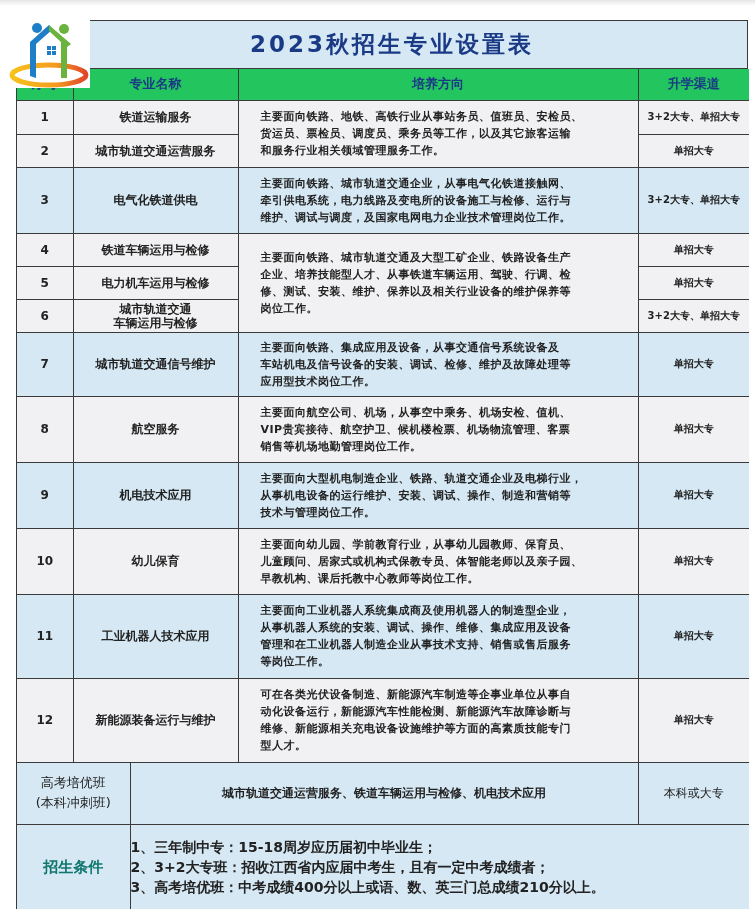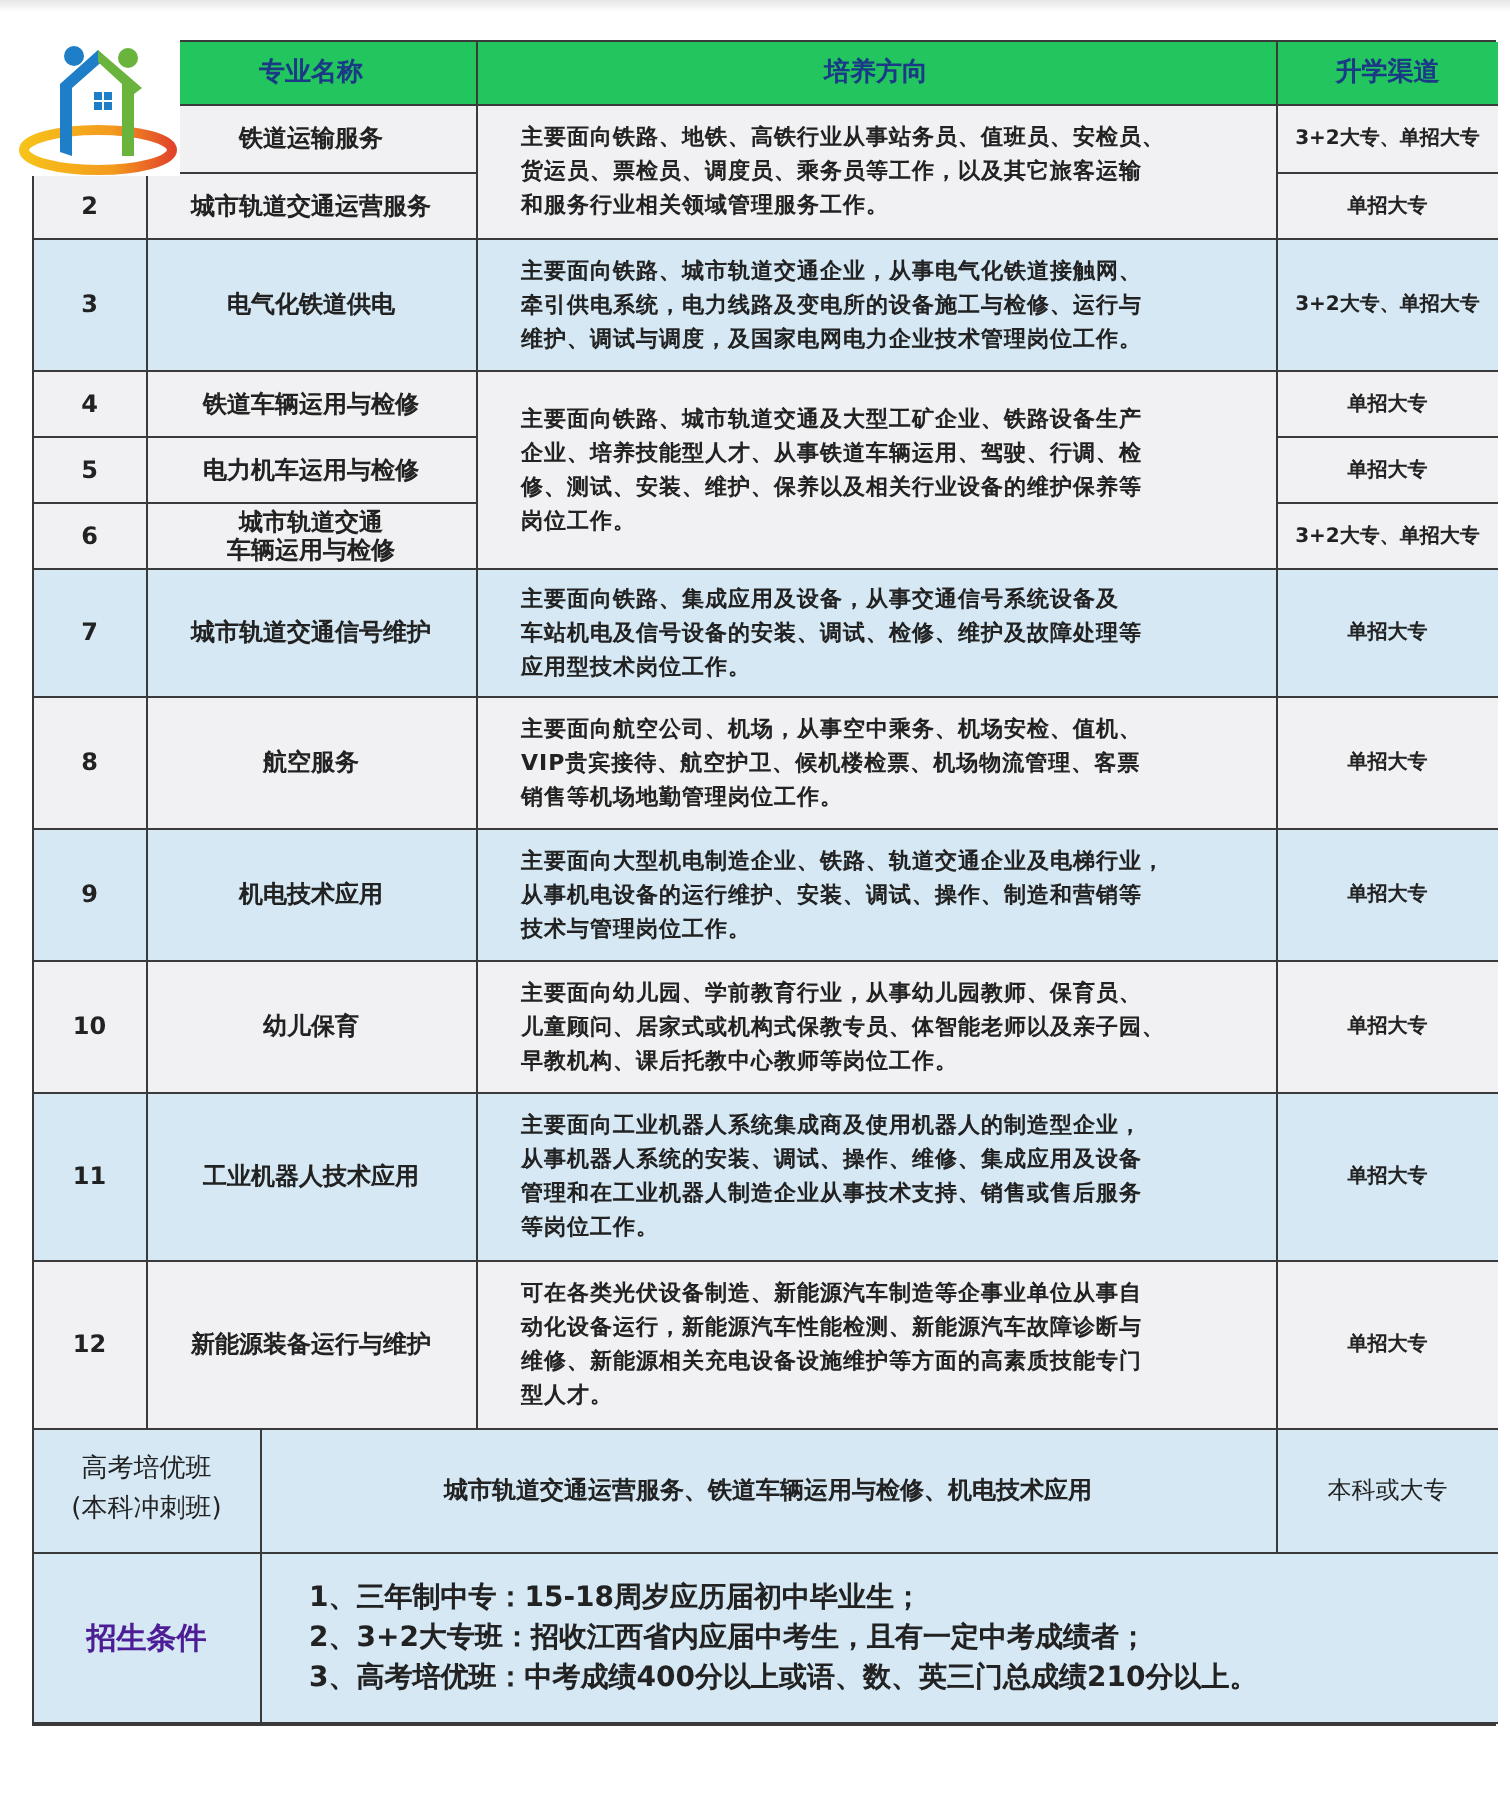--- a/index.html
+++ b/index.html
@@ -46,6 +46,9 @@
 <div class="topbar"></div>
 
 <div class="sheet">
+  <div class="title-row">
+    <span class="title">2023秋招生专业设置表</span>
+  </div>
   <table>
     <colgroup>
       <col style="width:56px">

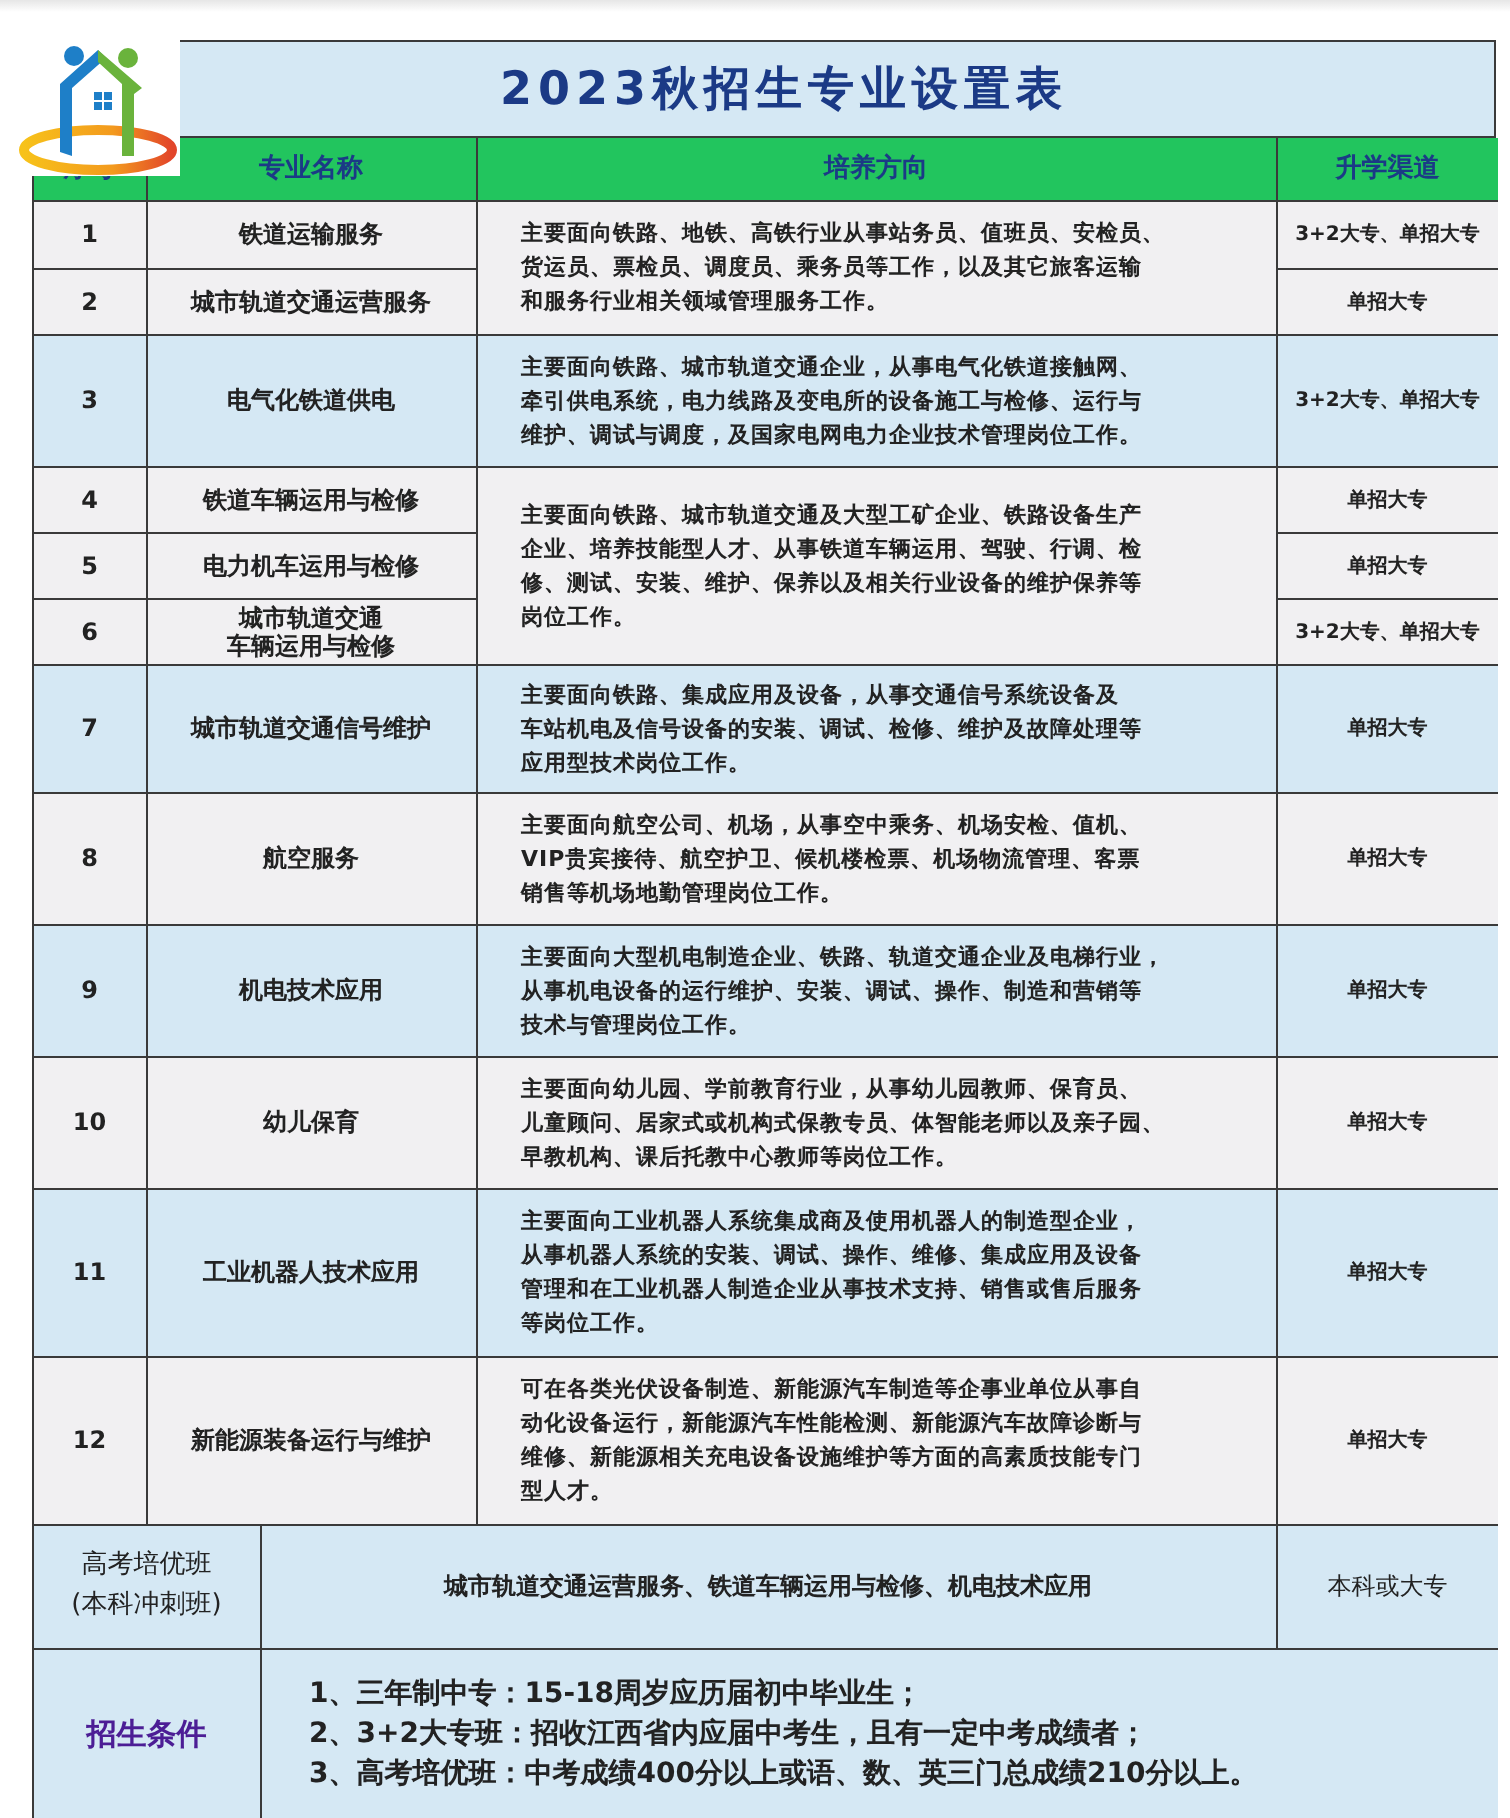--- a/index.html
+++ b/index.html
@@ -35,7 +35,7 @@
   .gk-majors { font-size: 12px; font-weight: bold; color: #222; }
   .gk-chan { font-size: 12px; font-weight: normal; color: #222; }
   .cond-label { font-size: 15px; font-weight: bold; color: #4c1d95; }
-  .cond-list { text-align: left; padding-left: 24px; font-size: 14px; font-weight: bold; color: #222; line-height: 20px; }
+  .cond-list { text-align: left; padding-left: 0; font-size: 14px; font-weight: bold; color: #222; line-height: 20px; }
   .logo {
     position: absolute; left: 9px; top: 20px; width: 81px; height: 68px; background: #ffffff;
   }

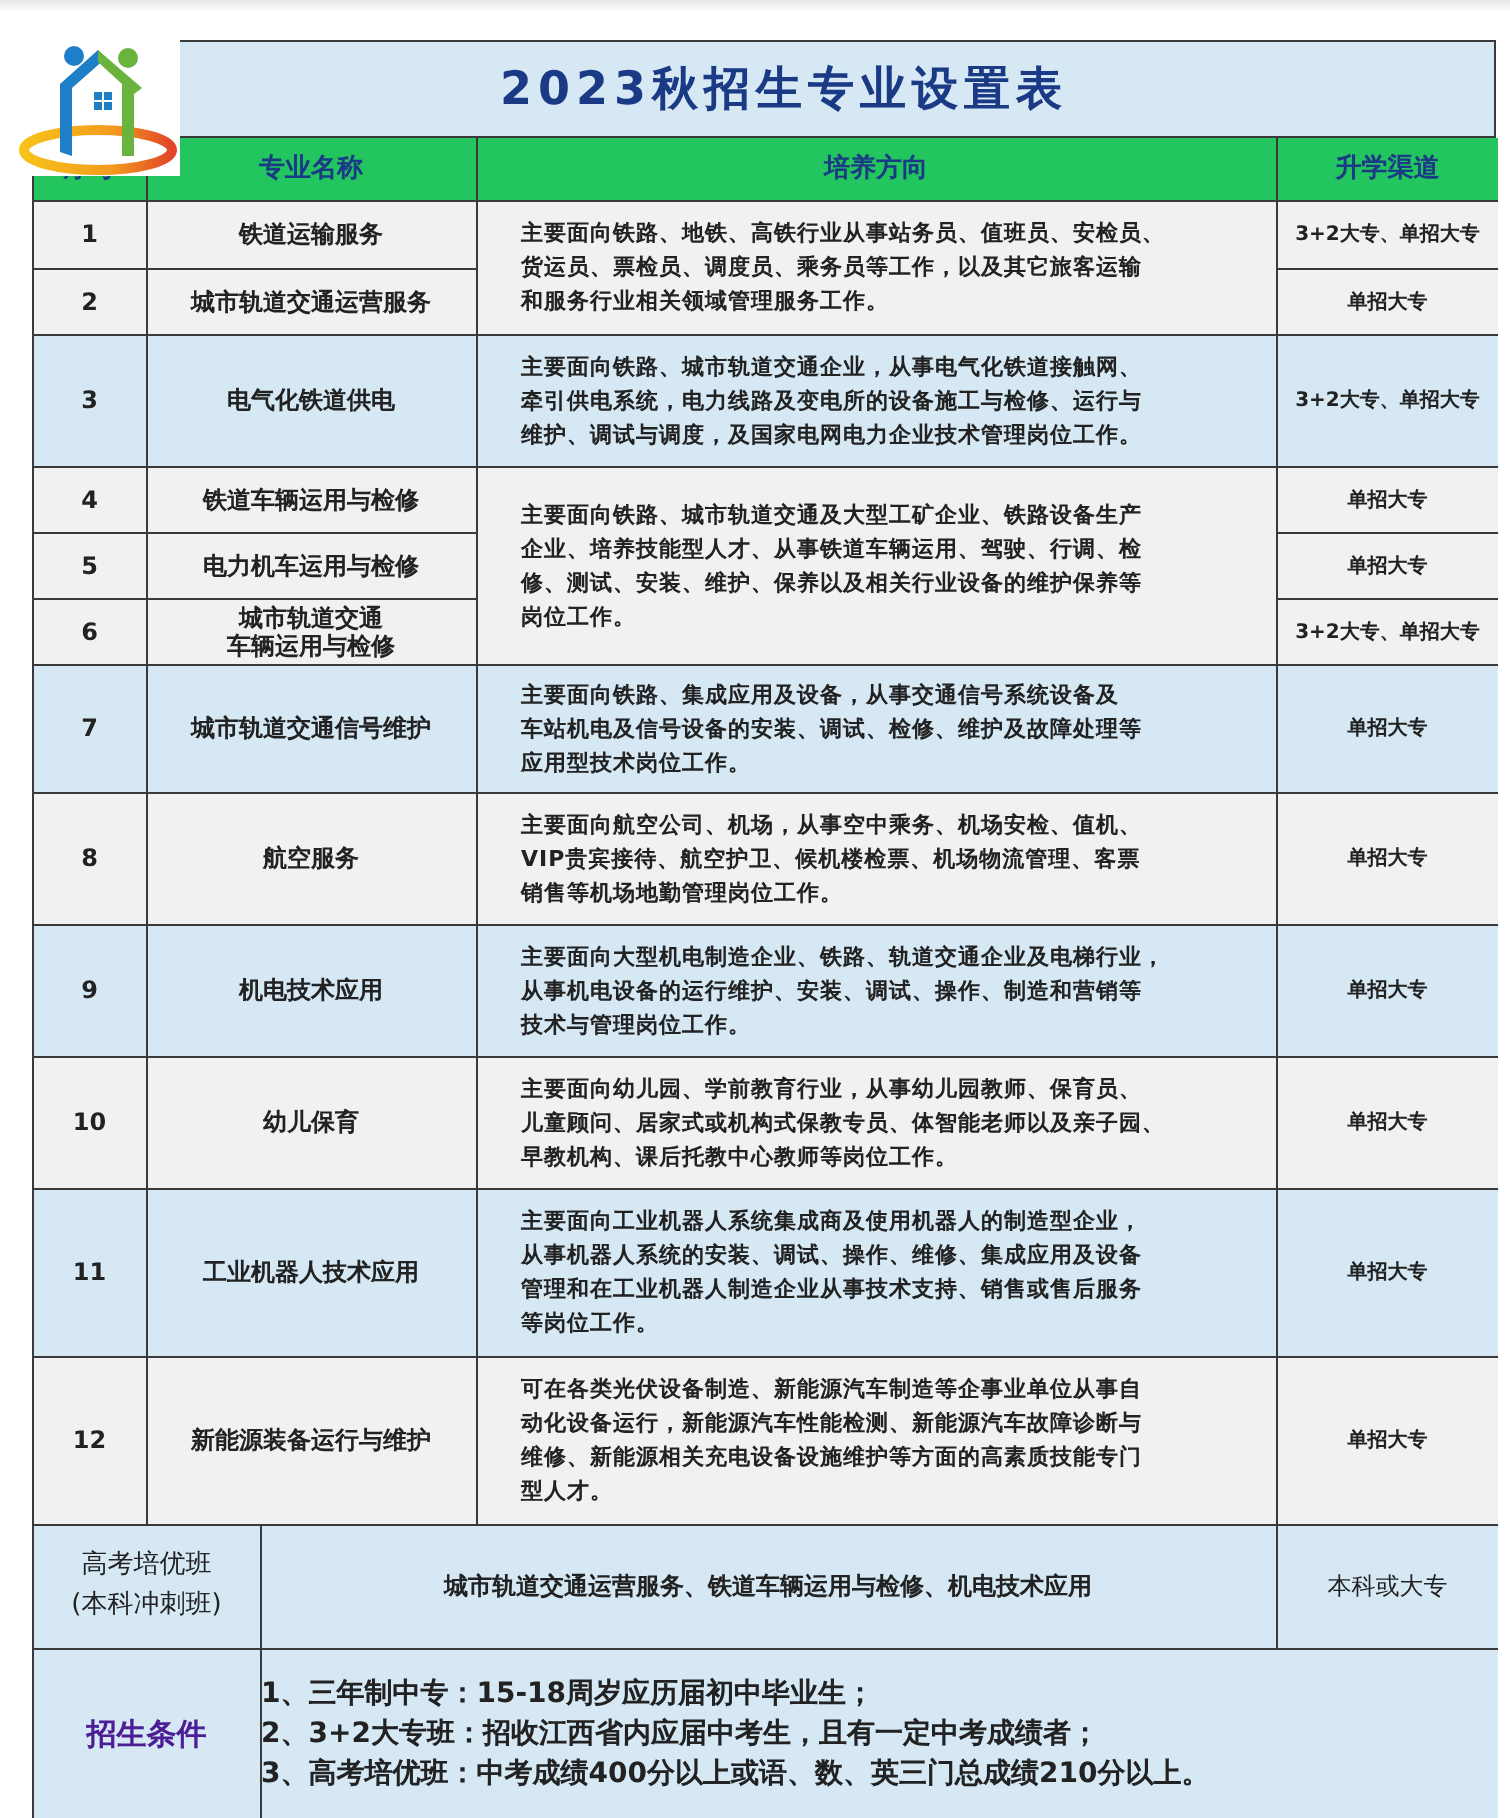--- a/index.html
+++ b/index.html
@@ -34,7 +34,7 @@
   .gk-label { font-size: 13px; font-weight: normal; color: #222; line-height: 20px; }
   .gk-majors { font-size: 12px; font-weight: bold; color: #222; }
   .gk-chan { font-size: 12px; font-weight: normal; color: #222; }
-  .cond-label { font-size: 15px; font-weight: bold; color: #4c1d95; }
+  .cond-label { font-size: 15px; font-weight: bold; color: #0f766e; }
   .cond-list { text-align: left; padding-left: 0; font-size: 14px; font-weight: bold; color: #222; line-height: 20px; }
   .logo {
     position: absolute; left: 9px; top: 20px; width: 81px; height: 68px; background: #ffffff;

